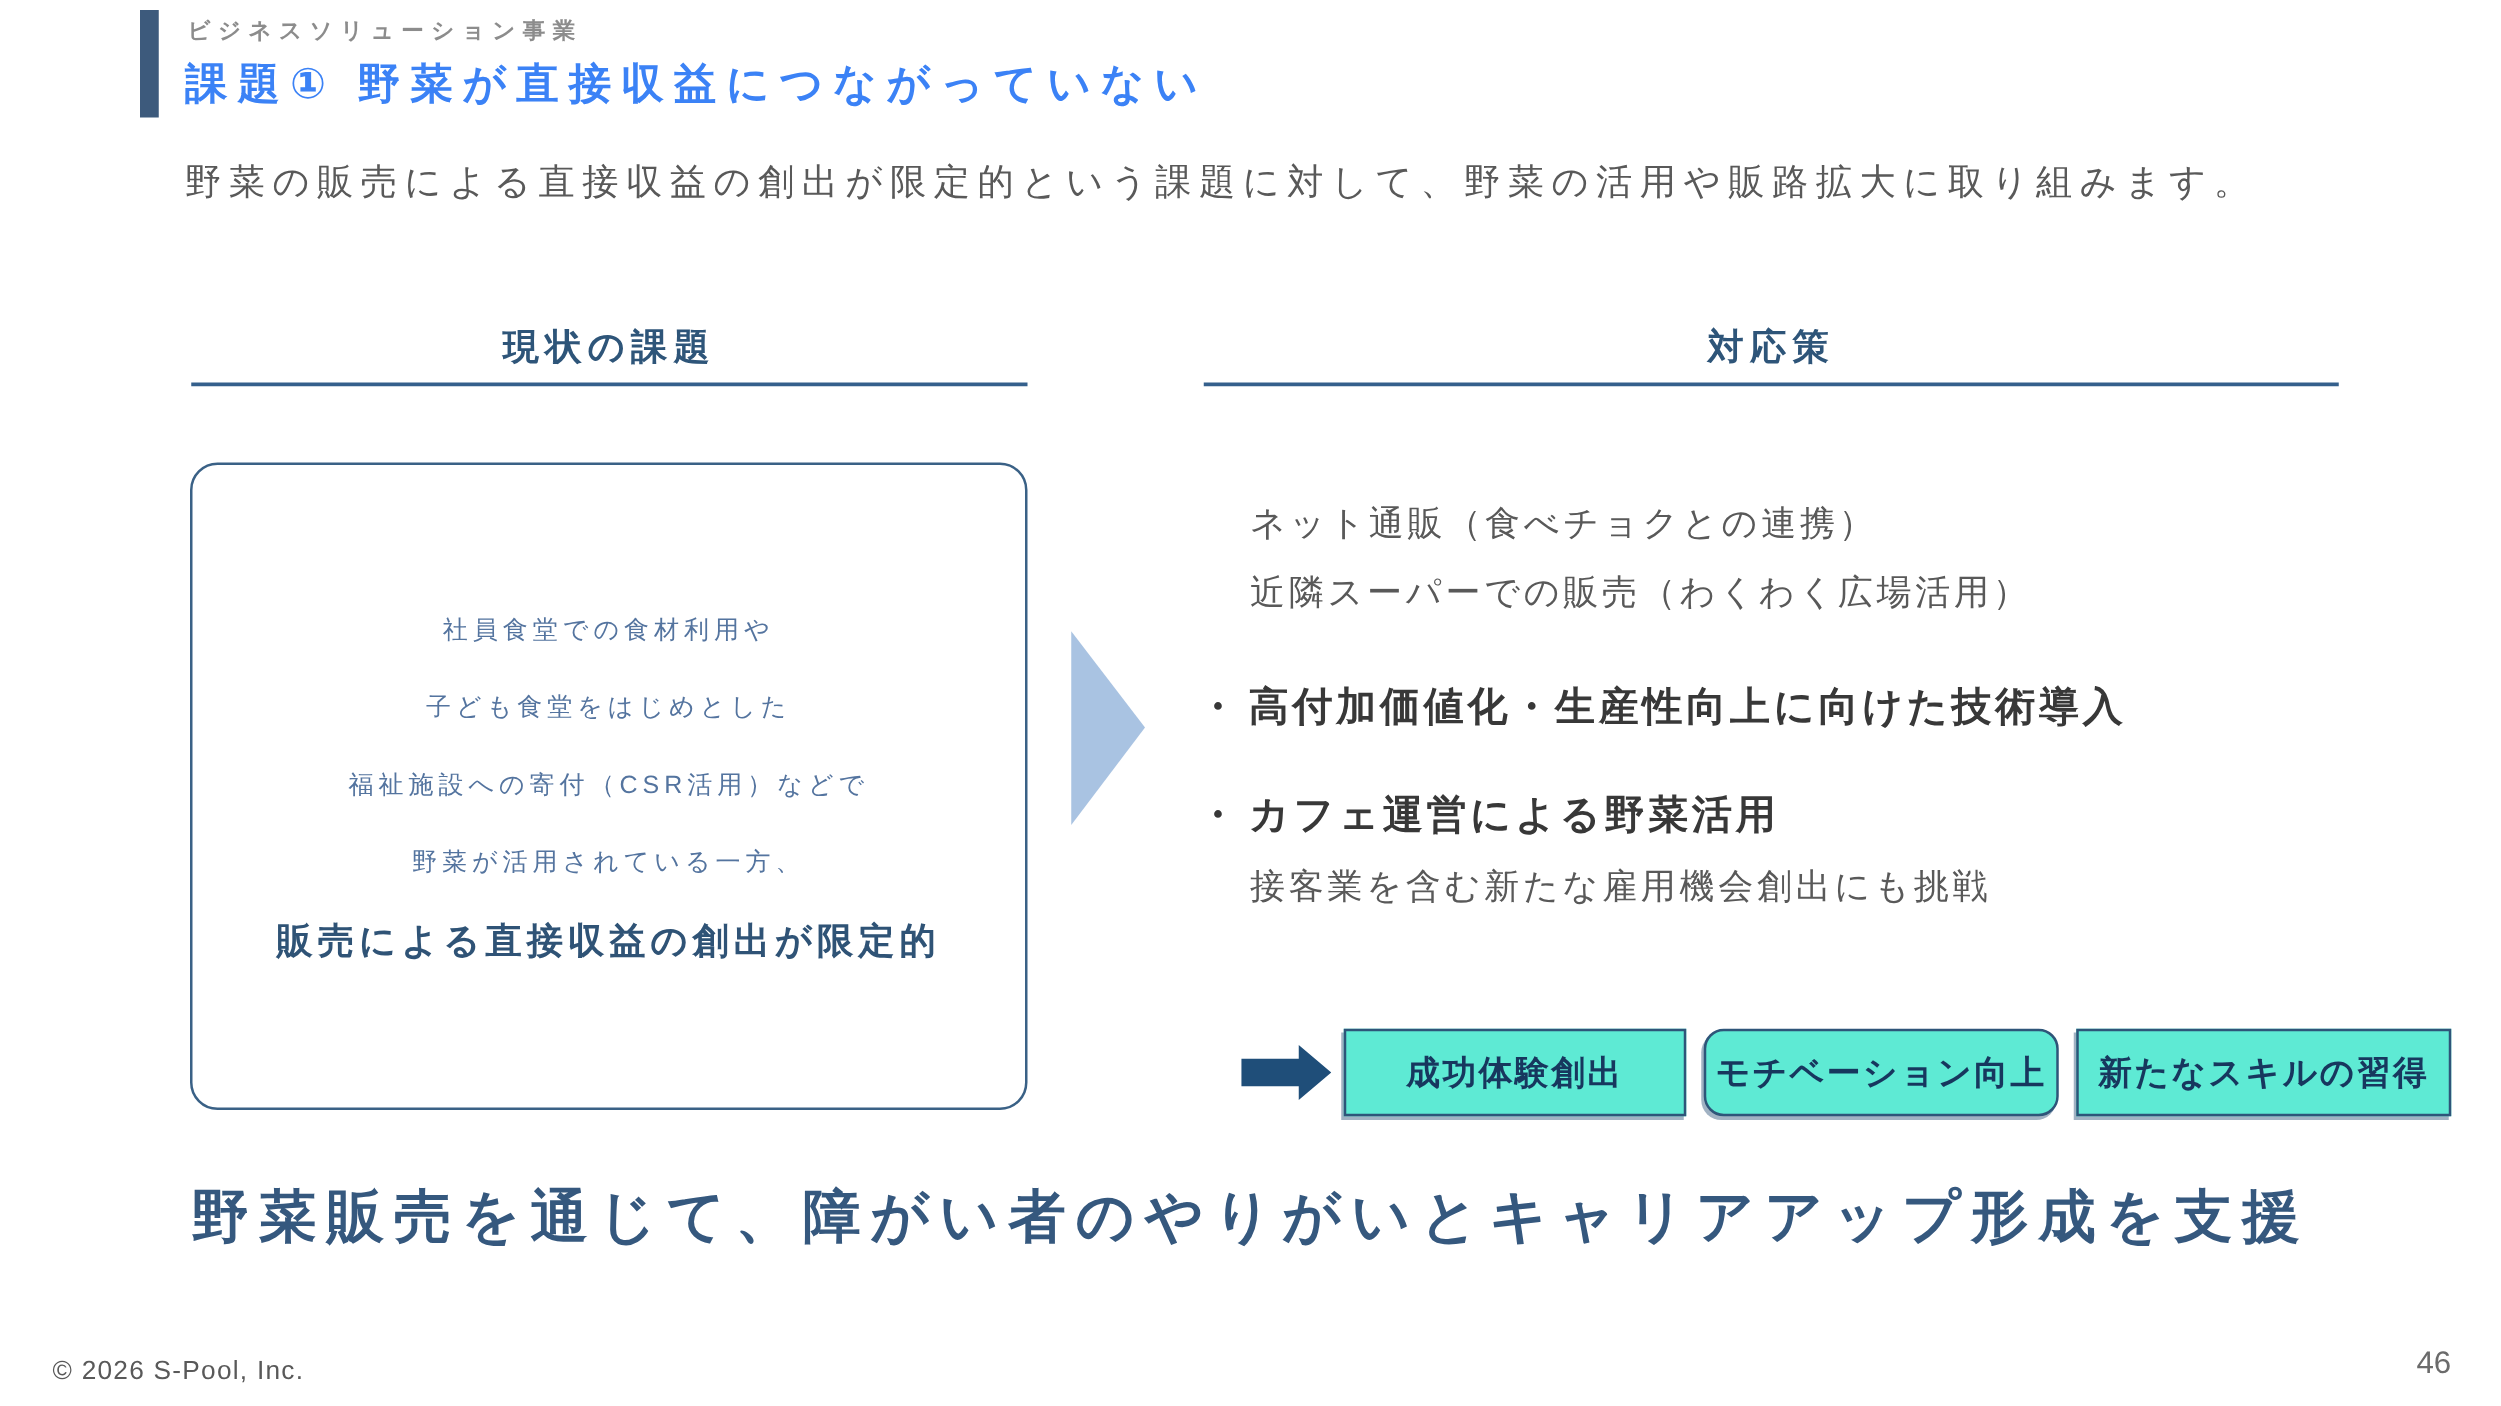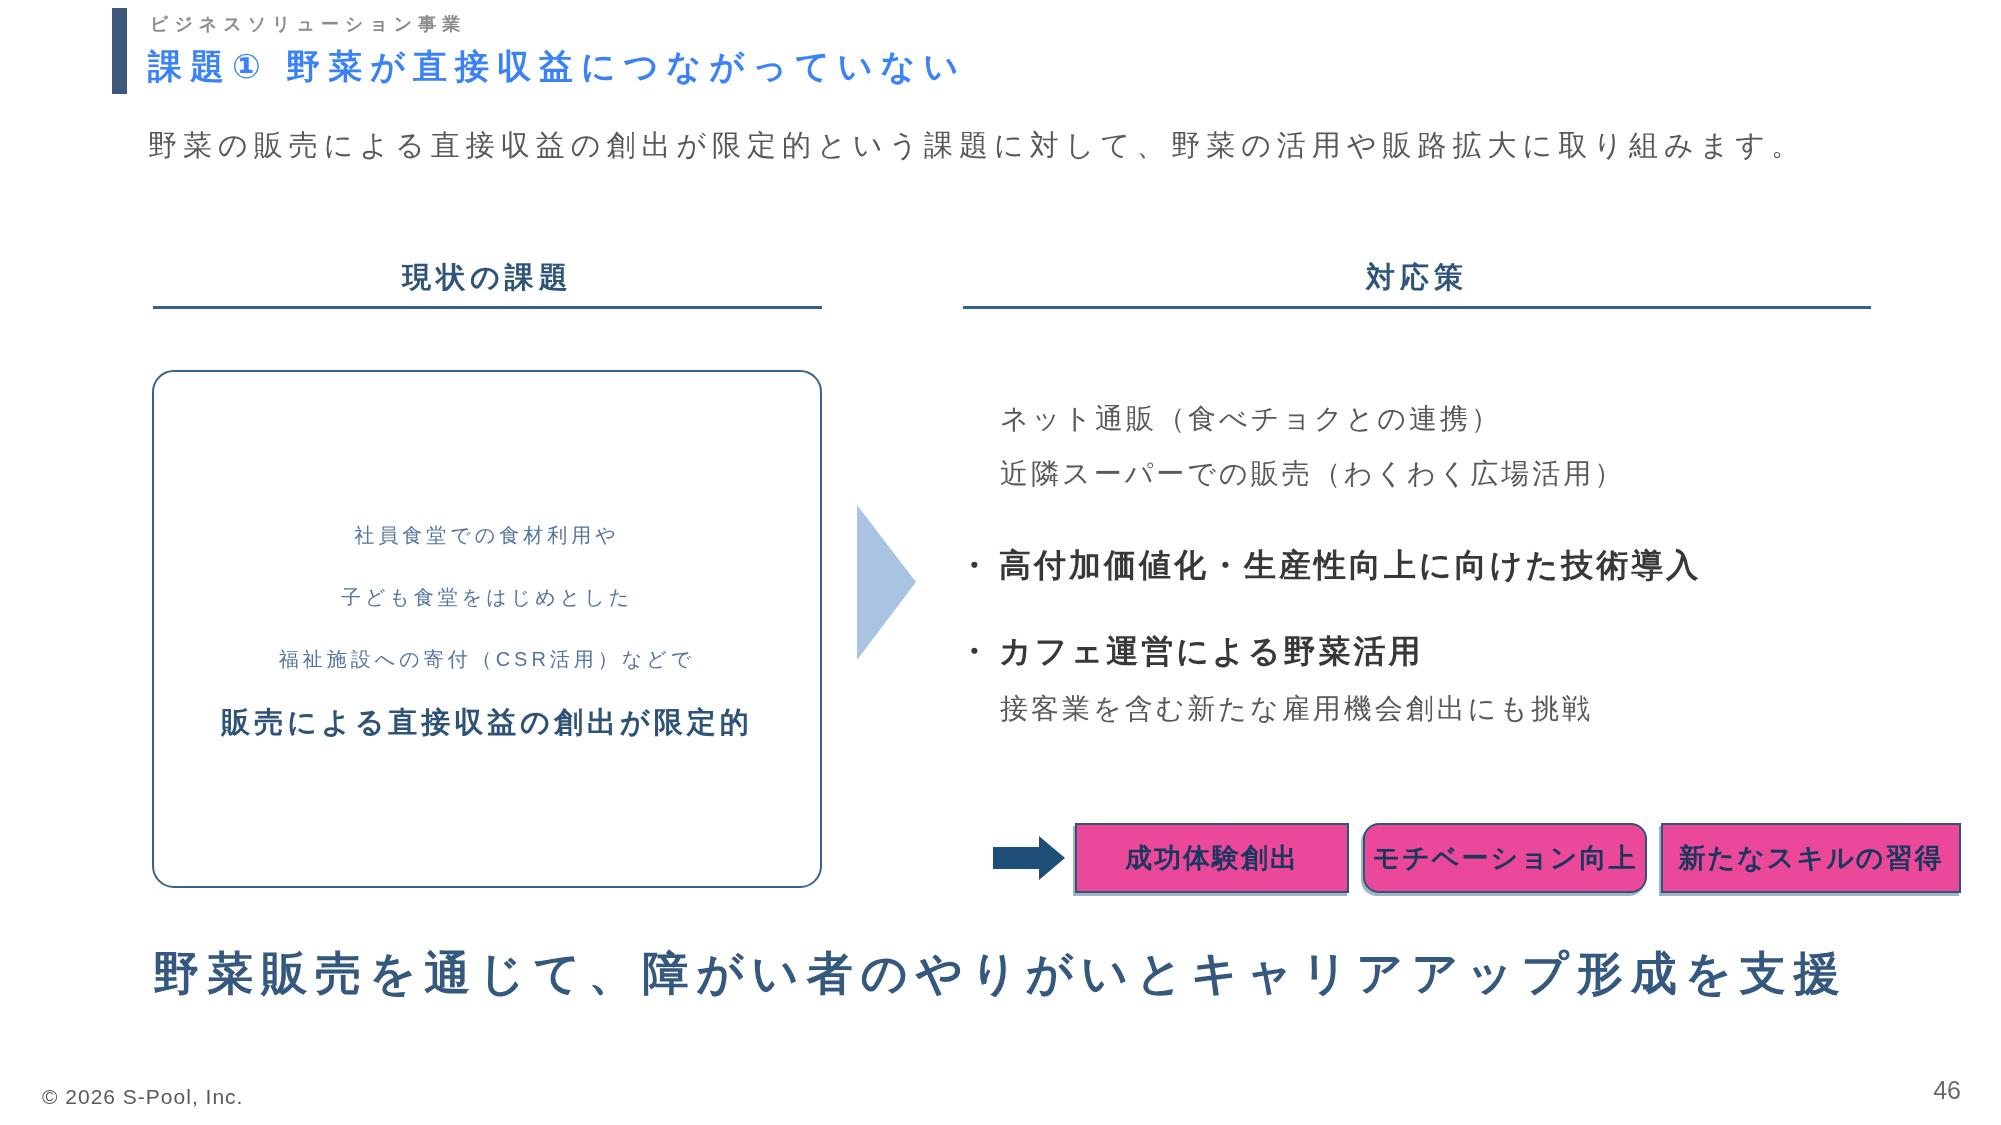--- a/index.html
+++ b/index.html
@@ -73,6 +73,7 @@
     <div class="problem-line">社員食堂での食材利用や</div>
     <div class="problem-line">子ども食堂をはじめとした</div>
     <div class="problem-line">福祉施設への寄付（CSR活用）などで</div>
+    <div class="problem-line">野菜が活用されている一方、</div>
     <div class="problem-emphasis">販売による直接収益の創出が限定的</div>
   </div>
 

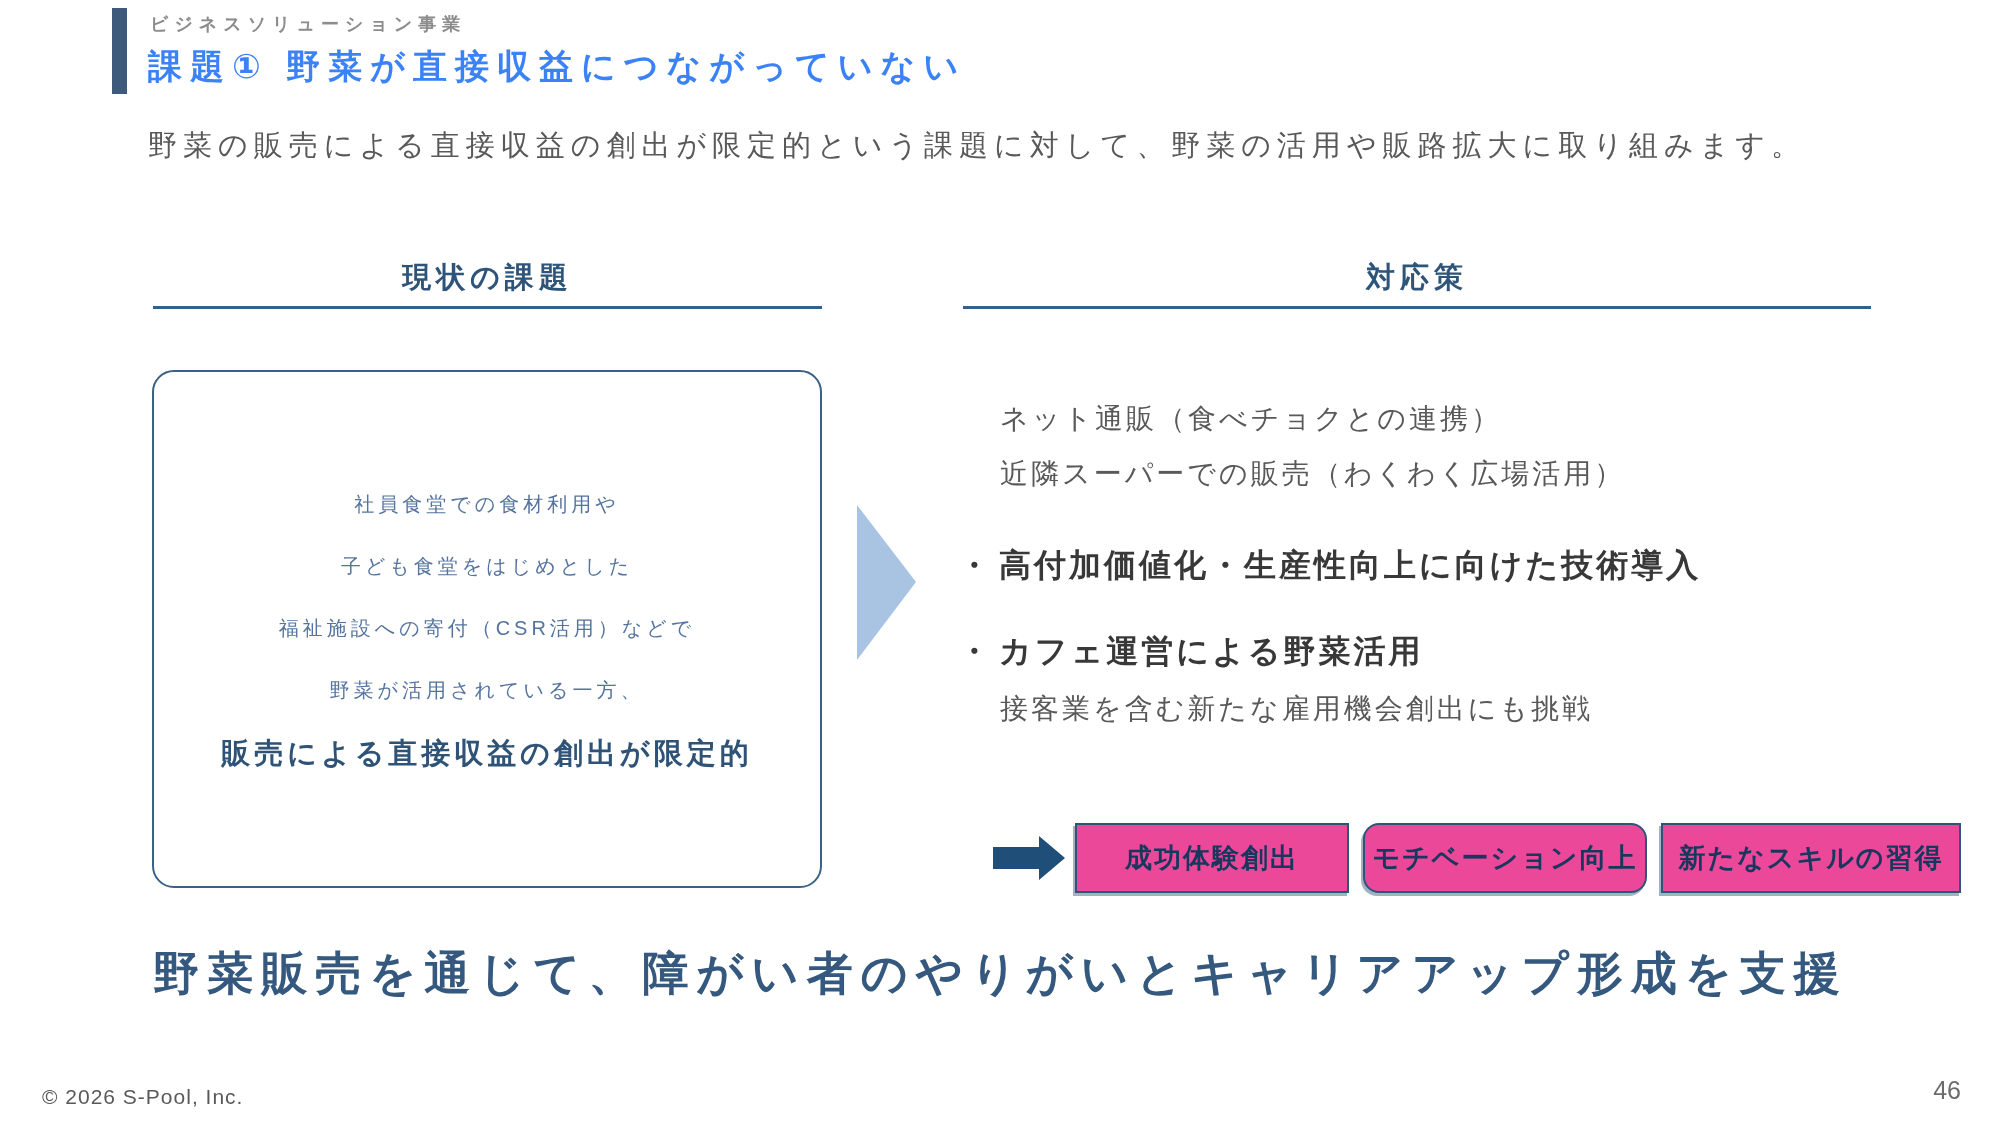--- a/index.html
+++ b/index.html
@@ -41,7 +41,7 @@
   
   .outcome-row{position:absolute;left:993px;top:820px;display:flex;align-items:center;height:76px;}
   .block-arrow{width:72px;height:44px;margin-right:10px;flex:none;}
-  .outcome-box{height:70px;box-sizing:border-box;border:2px solid #2e5579;background:#ec4899;
+  .outcome-box{height:70px;box-sizing:border-box;border:2px solid #2e5579;background:#5eead4;
                box-shadow:-2px 3px 0 rgba(46,85,121,0.45);display:flex;align-items:center;justify-content:center;
                font-size:27px;font-weight:bold;color:#17375e;letter-spacing:2px;margin-right:14px;}
   .outcome-box.b1{width:274px;}

